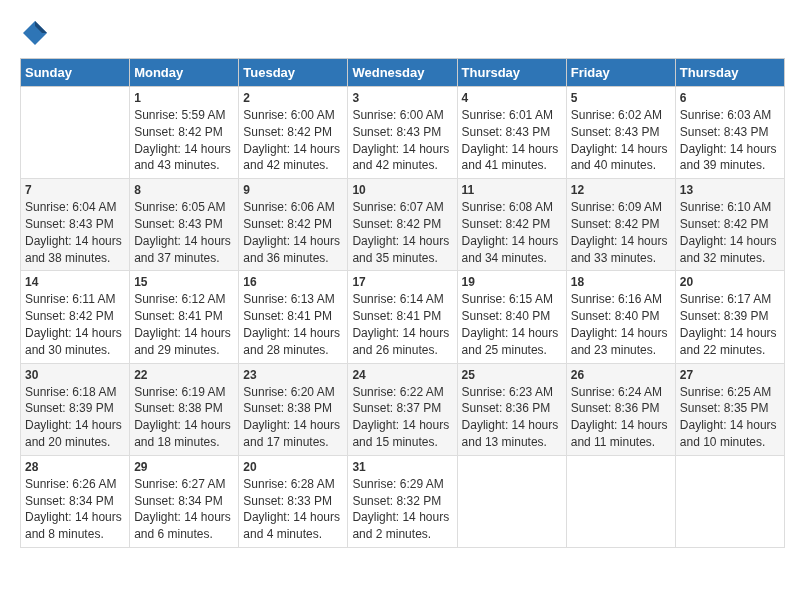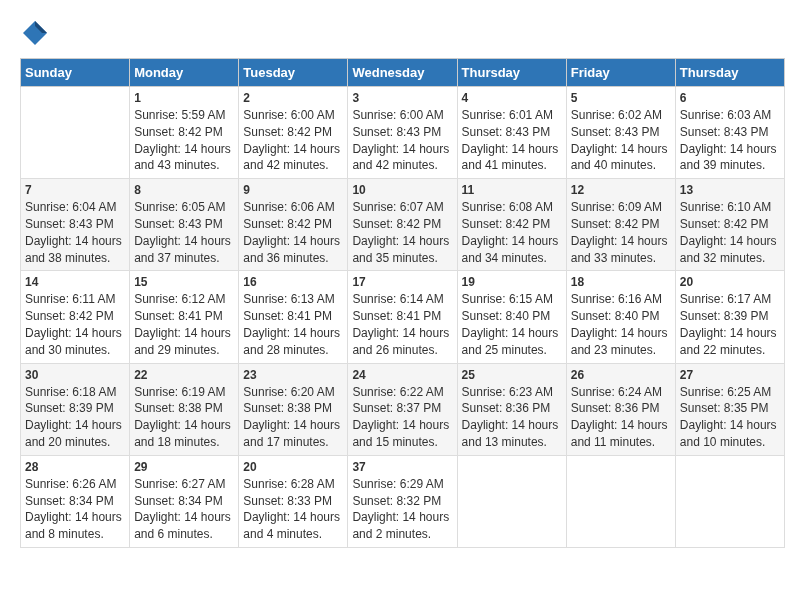--- a/index.html
+++ b/index.html
@@ -259,7 +259,7 @@
             <div class="cell-text">Sunrise: 6:28 AM<br>Sunset: 8:33 PM<br>Daylight: 14 hours and 4 minutes.</div>
           </td>
           <td>
-            <span class="day-num">37</span>
+            <span class="day-num">31</span>
             <div class="cell-text">Sunrise: 6:29 AM<br>Sunset: 8:32 PM<br>Daylight: 14 hours and 2 minutes.</div>
           </td>
           <td></td>

